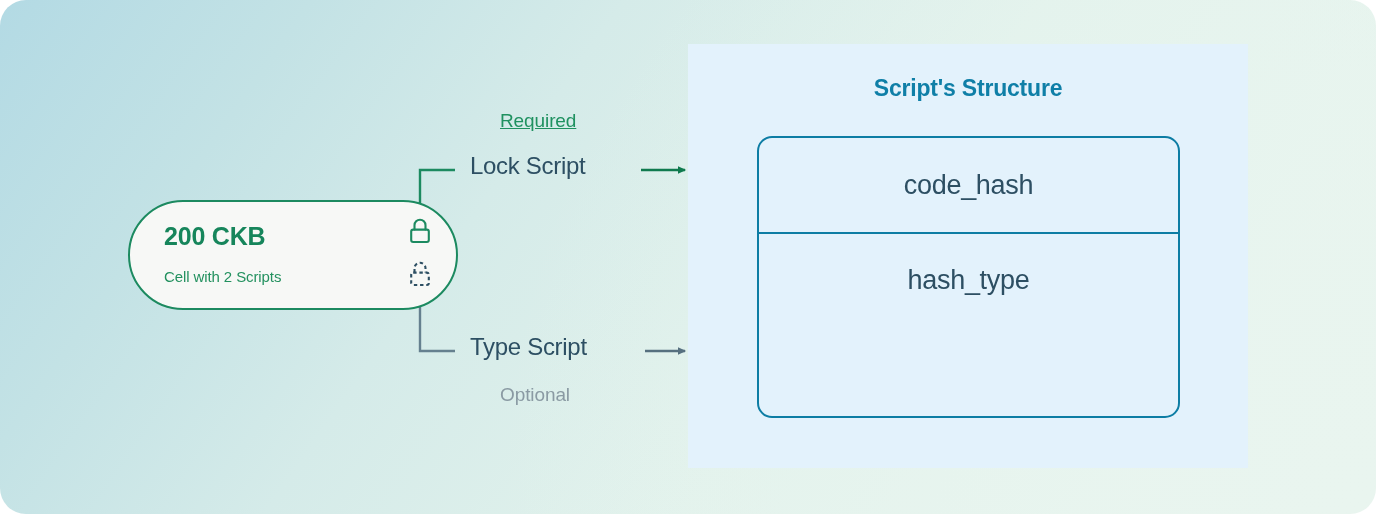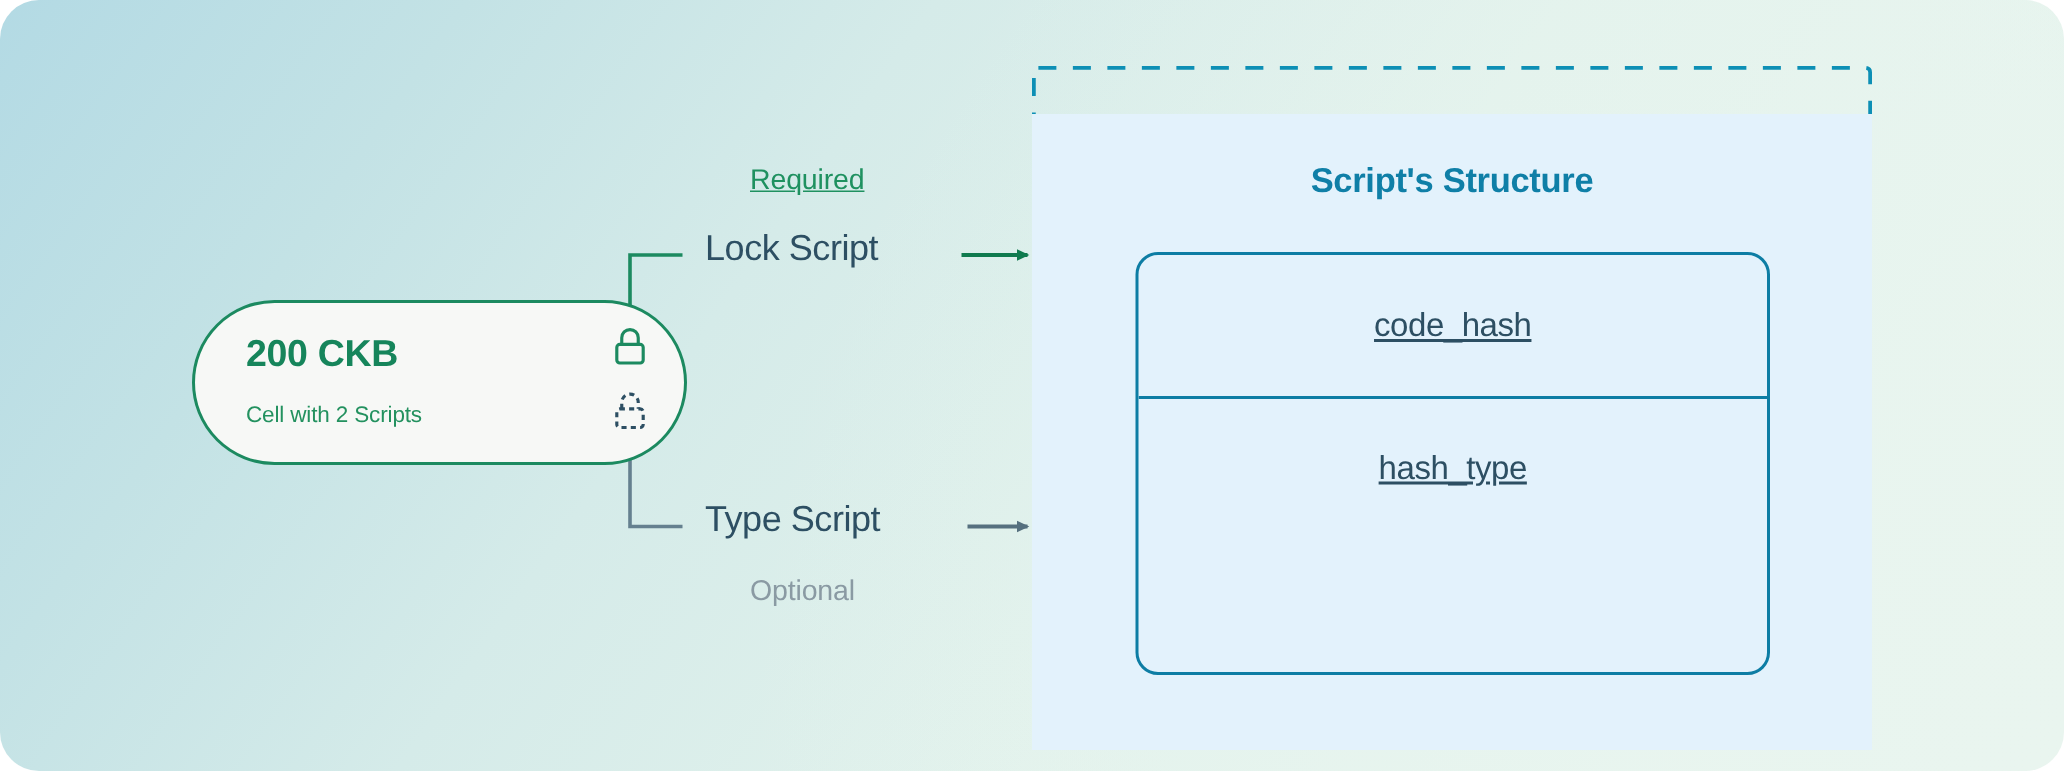--- a/index.html
+++ b/index.html
@@ -113,7 +113,6 @@
     height: 424px;
     box-sizing: border-box;
     background: #e3f2fc;
-    margin-top: 32px;
   }
   .structure-title {
     position: absolute;

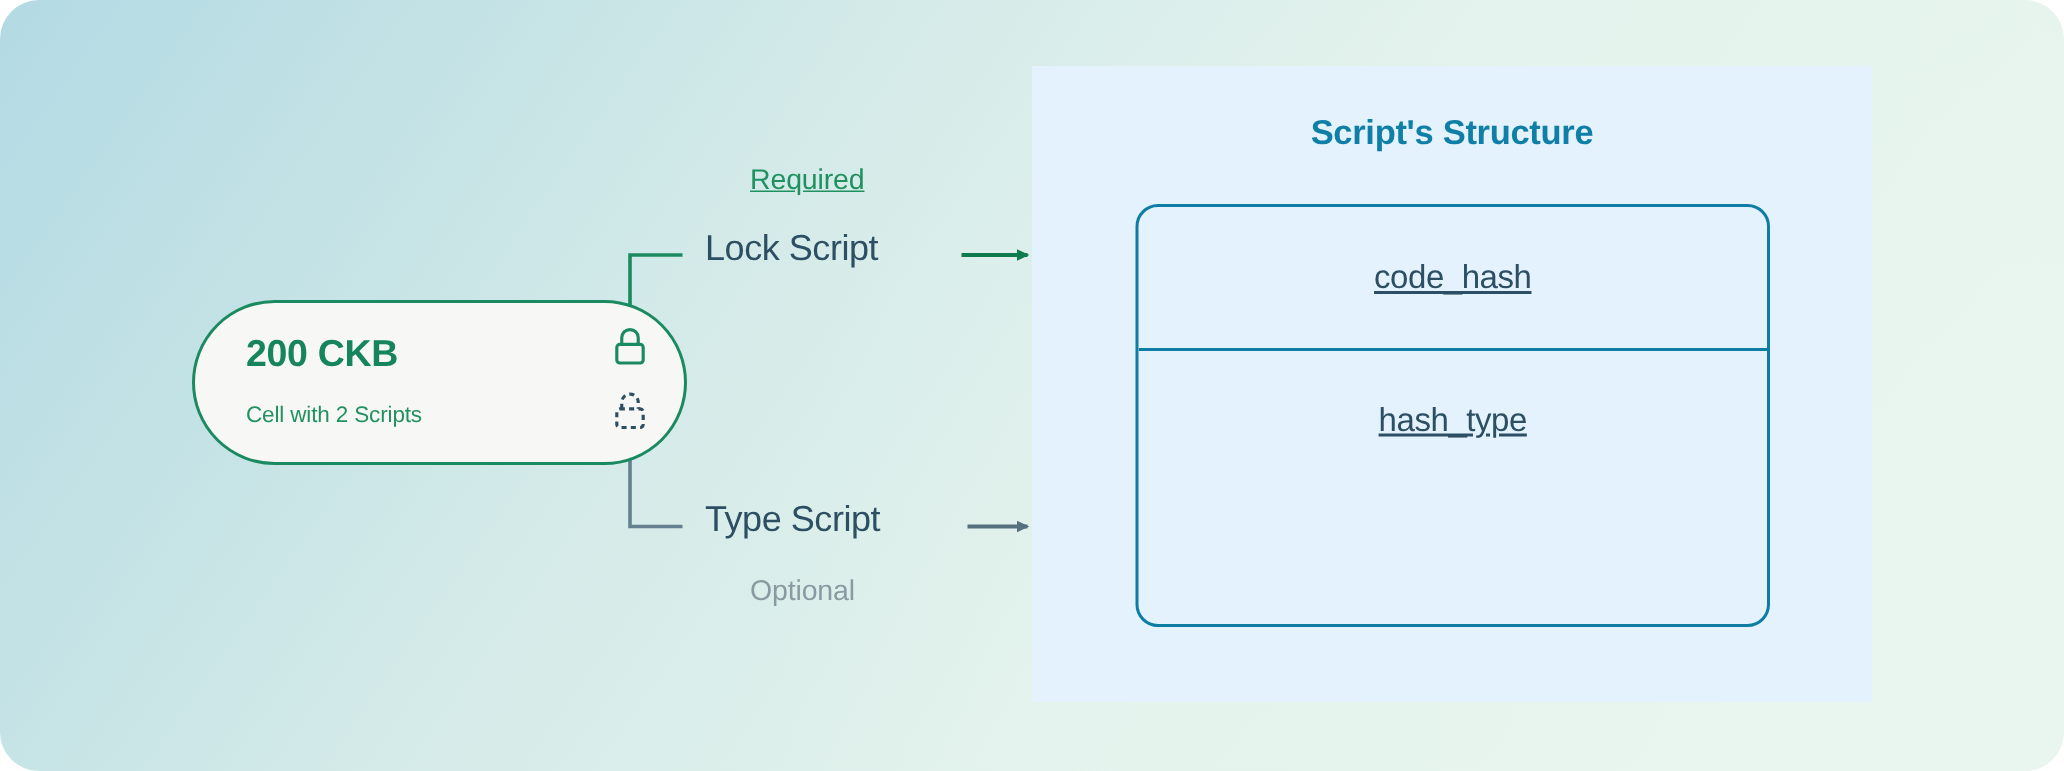--- a/index.html
+++ b/index.html
@@ -141,11 +141,10 @@
     display: flex;
     align-items: center;
     justify-content: center;
-    font-size: 22px;
+    font-size: 27px;
     color: #2d4f63;
     letter-spacing: -0.3px;
     box-sizing: border-box;
-    text-decoration: underline;
   }
   .structure-row + .structure-row {
     border-top: 2.5px solid #0d7da4;

